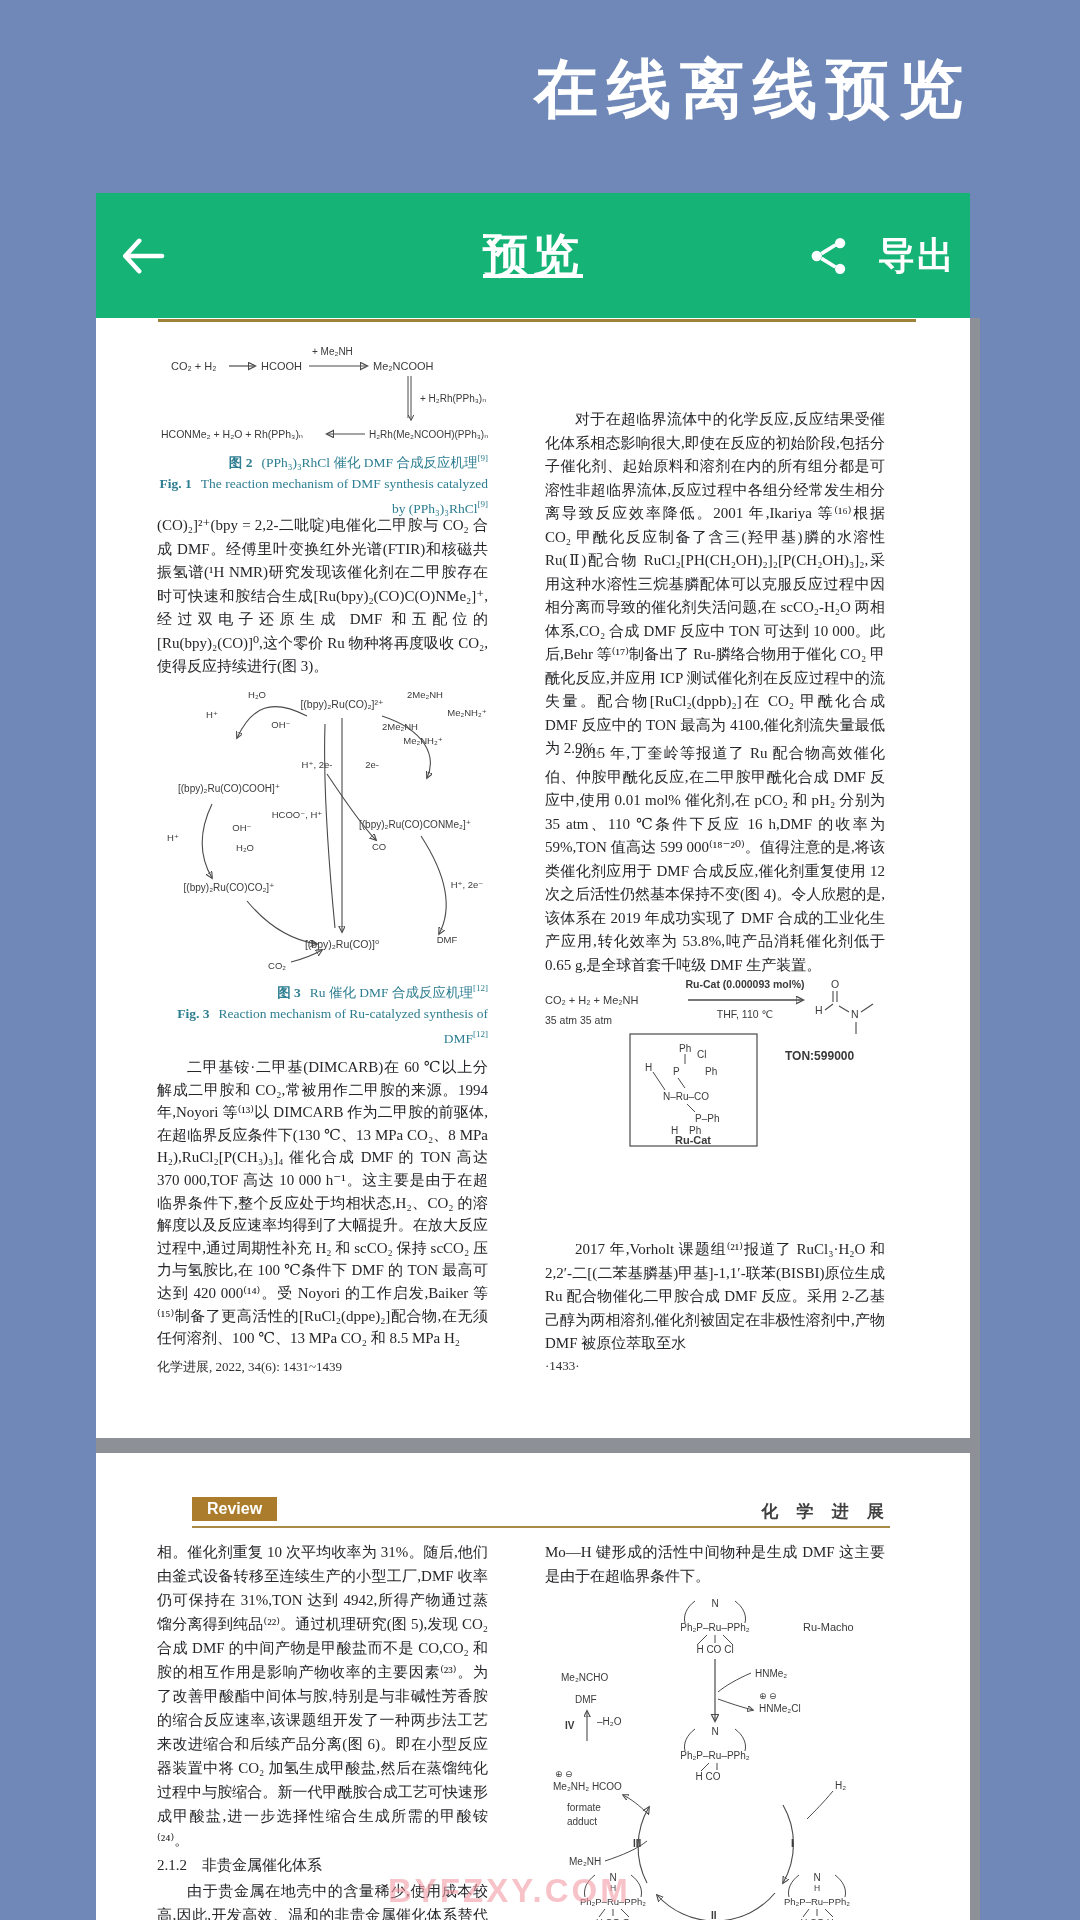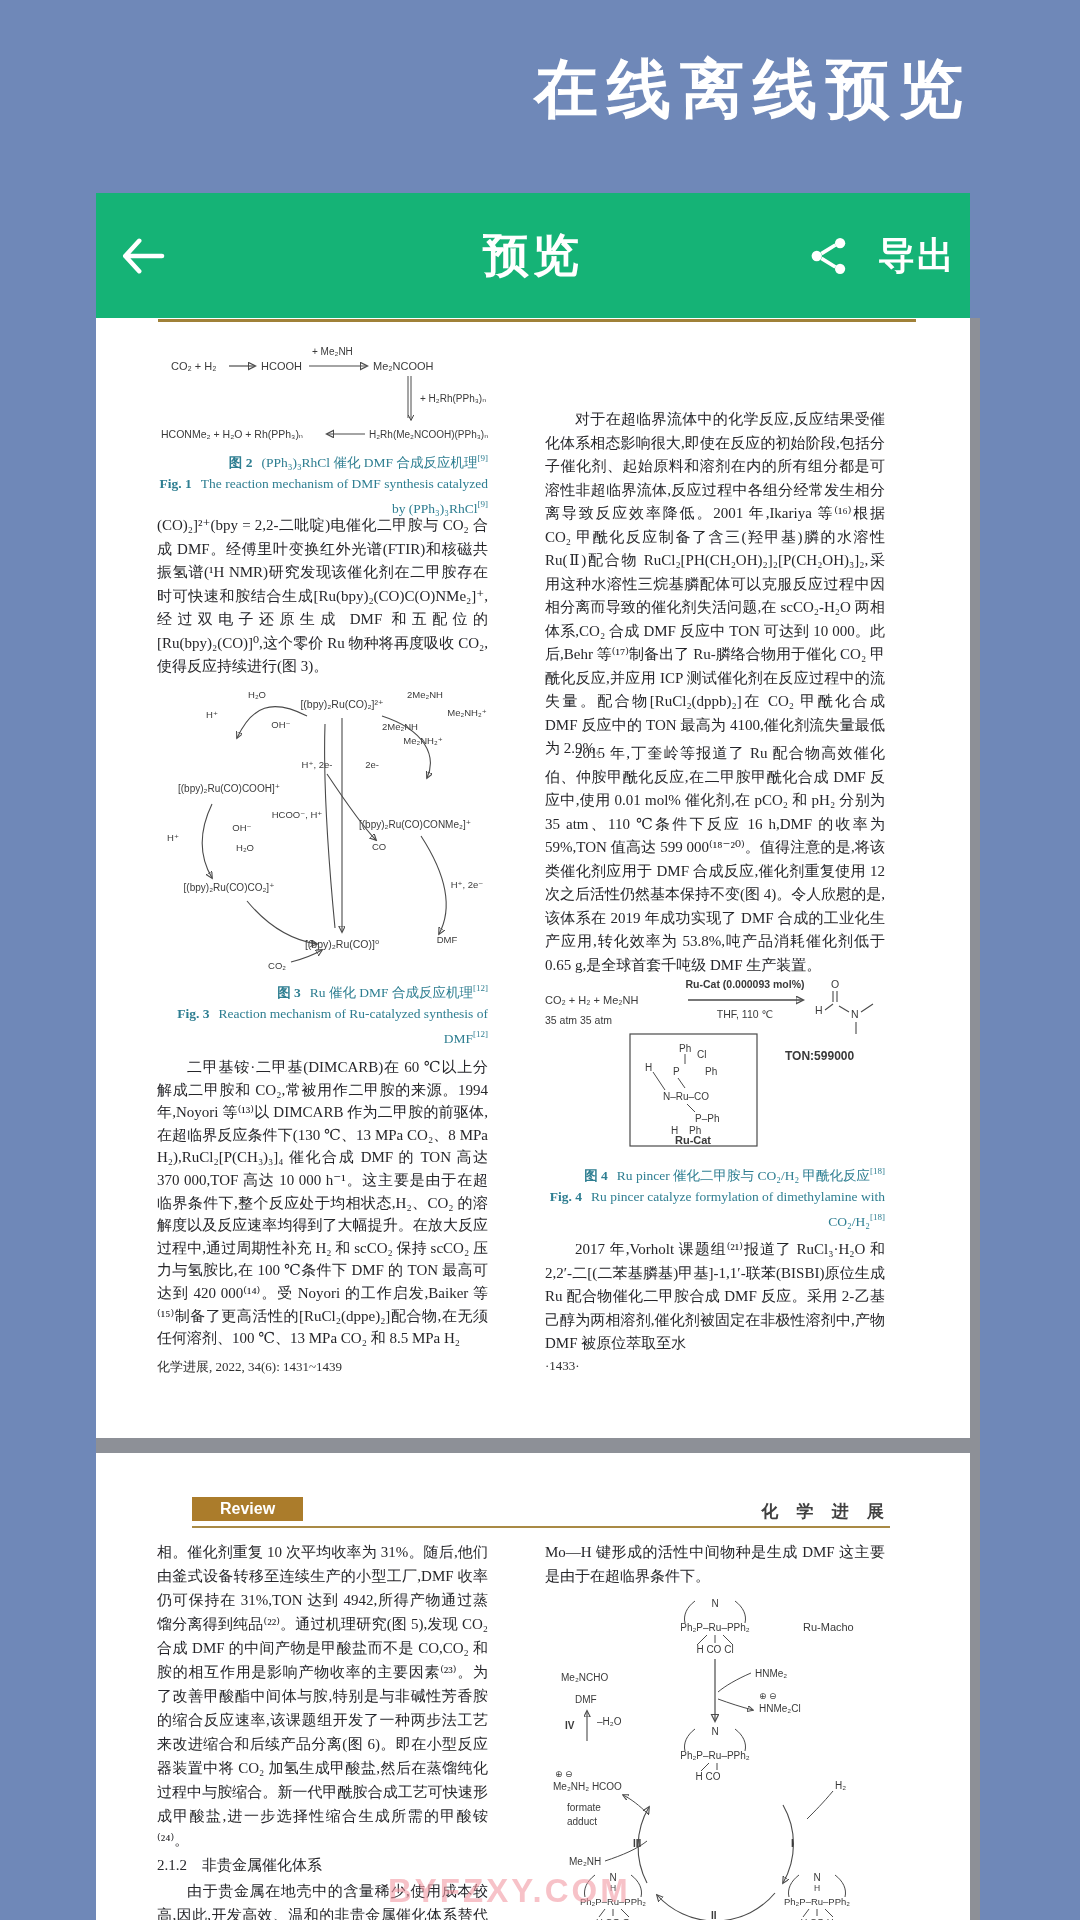--- a/index.html
+++ b/index.html
@@ -24,7 +24,7 @@
   }
   .appbar-title{
     position:absolute;left:50%;top:50%;transform:translate(-50%,-50%);
-    color:#fff;font-size:46px;font-weight:700;letter-spacing:4px;
+    color:#fff;font-size:46px;font-weight:700;letter-spacing:4px;text-decoration:underline;
   }
   .export-btn{
     position:absolute;right:14px;top:50%;transform:translateY(-50%);

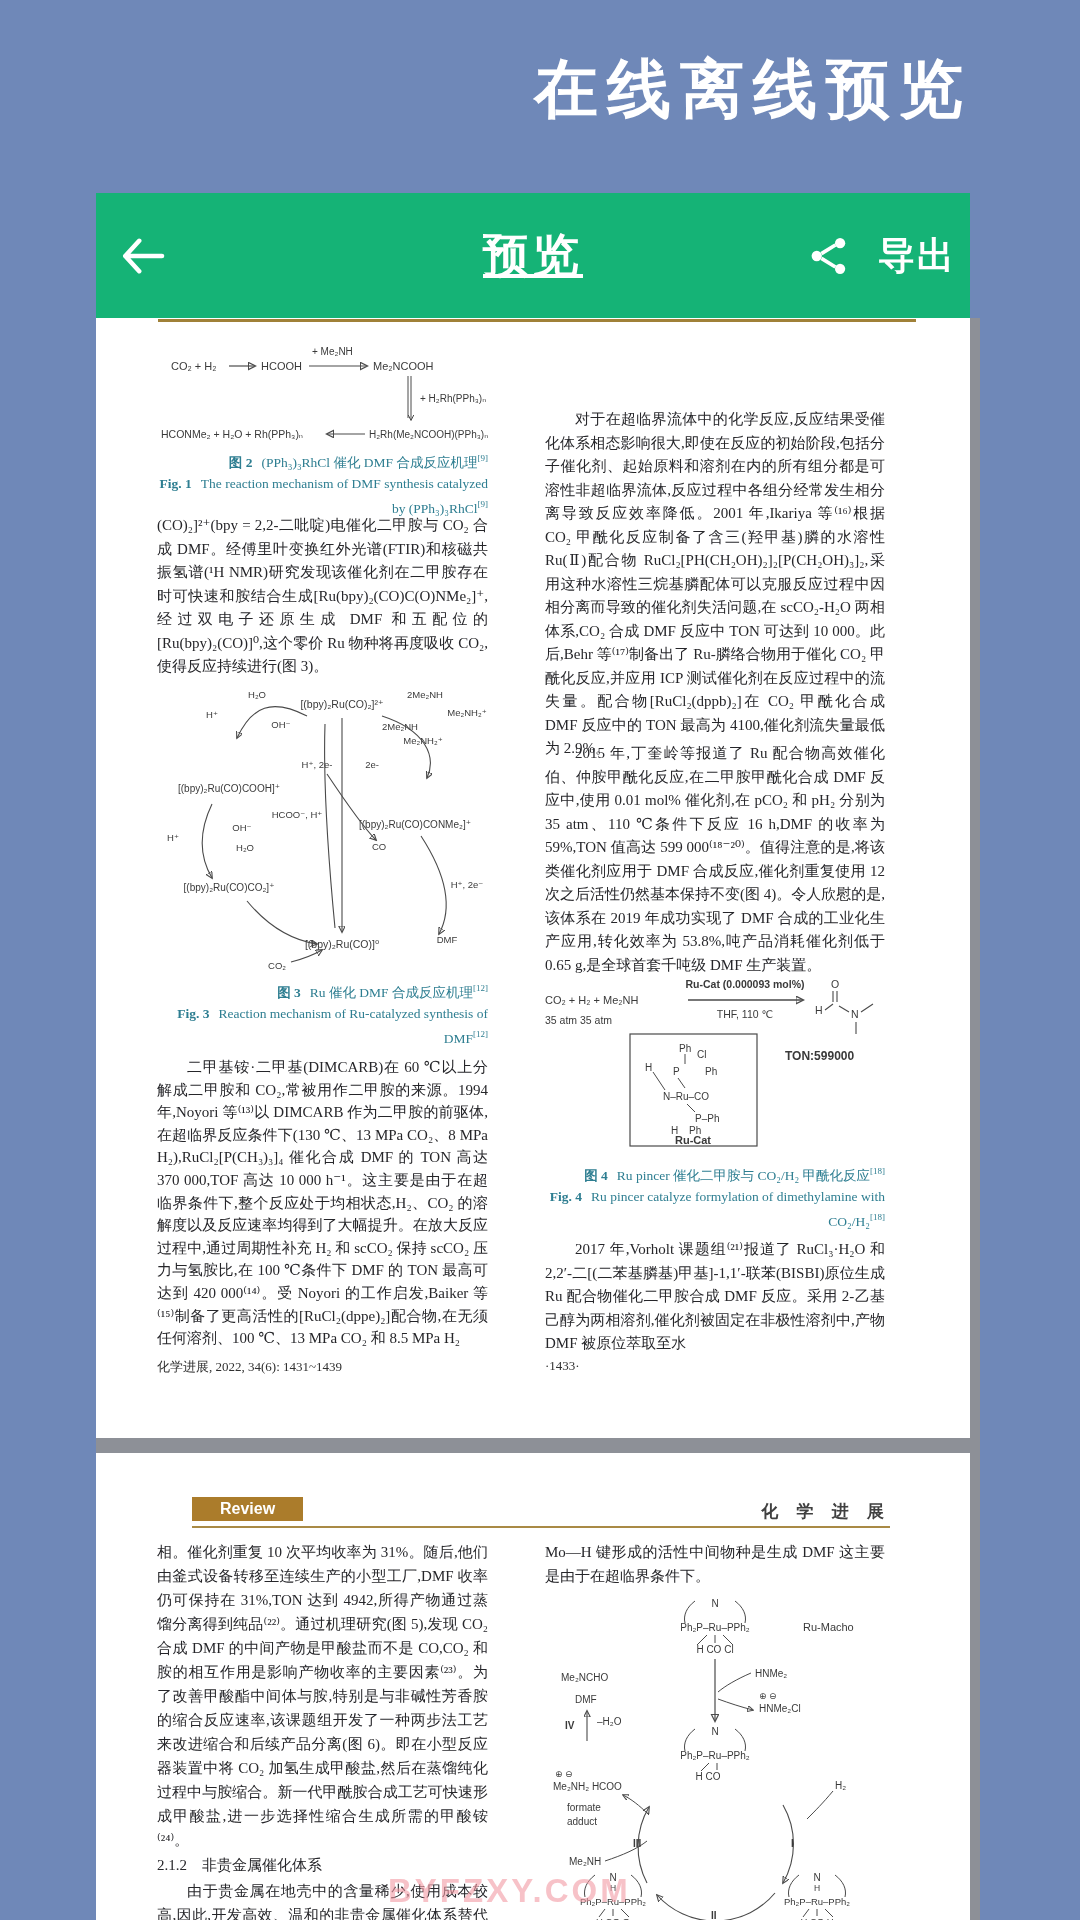--- a/index.html
+++ b/index.html
@@ -222,10 +222,6 @@
         <text x="148" y="168" font-size="11" text-anchor="middle" class="bold">Ru-Cat</text>
       </svg>
 
-      <div class="blk rcol cap" style="top:843px">
-        <div><b>图 4</b><span>Ru pincer 催化二甲胺与 CO₂/H₂ 甲酰化反应</span><sup>[18]</sup></div>
-        <div><b>Fig. 4</b><span>Ru pincer catalyze formylation of dimethylamine with CO₂/H₂</span><sup>[18]</sup></div>
-      </div>
 
       <div class="blk rcol para ind" style="top:920px">2017 年,Vorholt 课题组⁽²¹⁾报道了 RuCl₃·H₂O 和 2,2′-二[(二苯基膦基)甲基]-1,1′-联苯(BISBI)原位生成 Ru 配合物催化二甲胺合成 DMF 反应。采用 2-乙基己醇为两相溶剂,催化剂被固定在非极性溶剂中,产物 DMF 被原位萃取至水</div>
       <div class="blk rcol pagenum" style="top:1040px">·1433·</div>

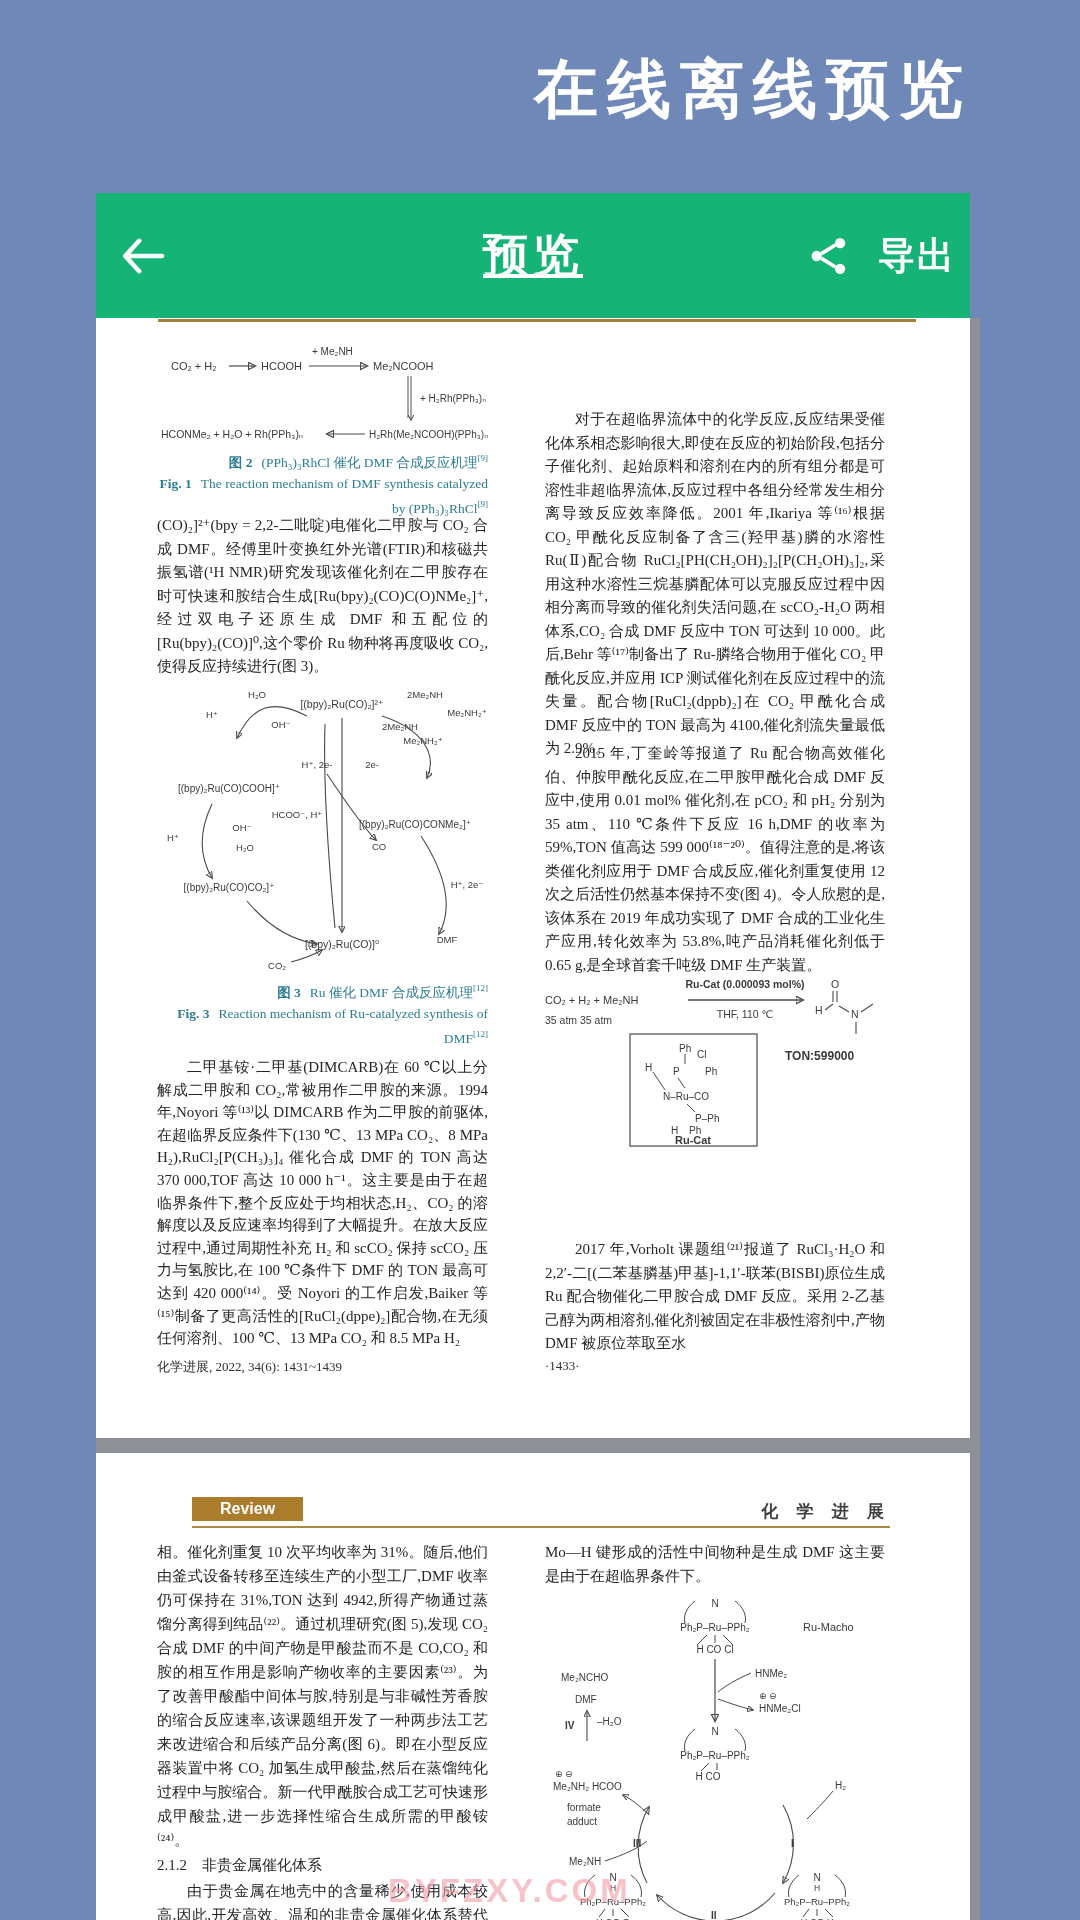--- a/index.html
+++ b/index.html
@@ -62,7 +62,7 @@
   .badge{
     position:absolute;left:96px;top:44px;background:#ab7c2b;color:#fff;
     font-family:"Liberation Sans",sans-serif;font-size:16px;font-weight:700;
-    padding:3px 28px;
+    padding:3px 15px;
   }
   .journal{
     position:absolute;right:79px;top:47px;color:#404040;

